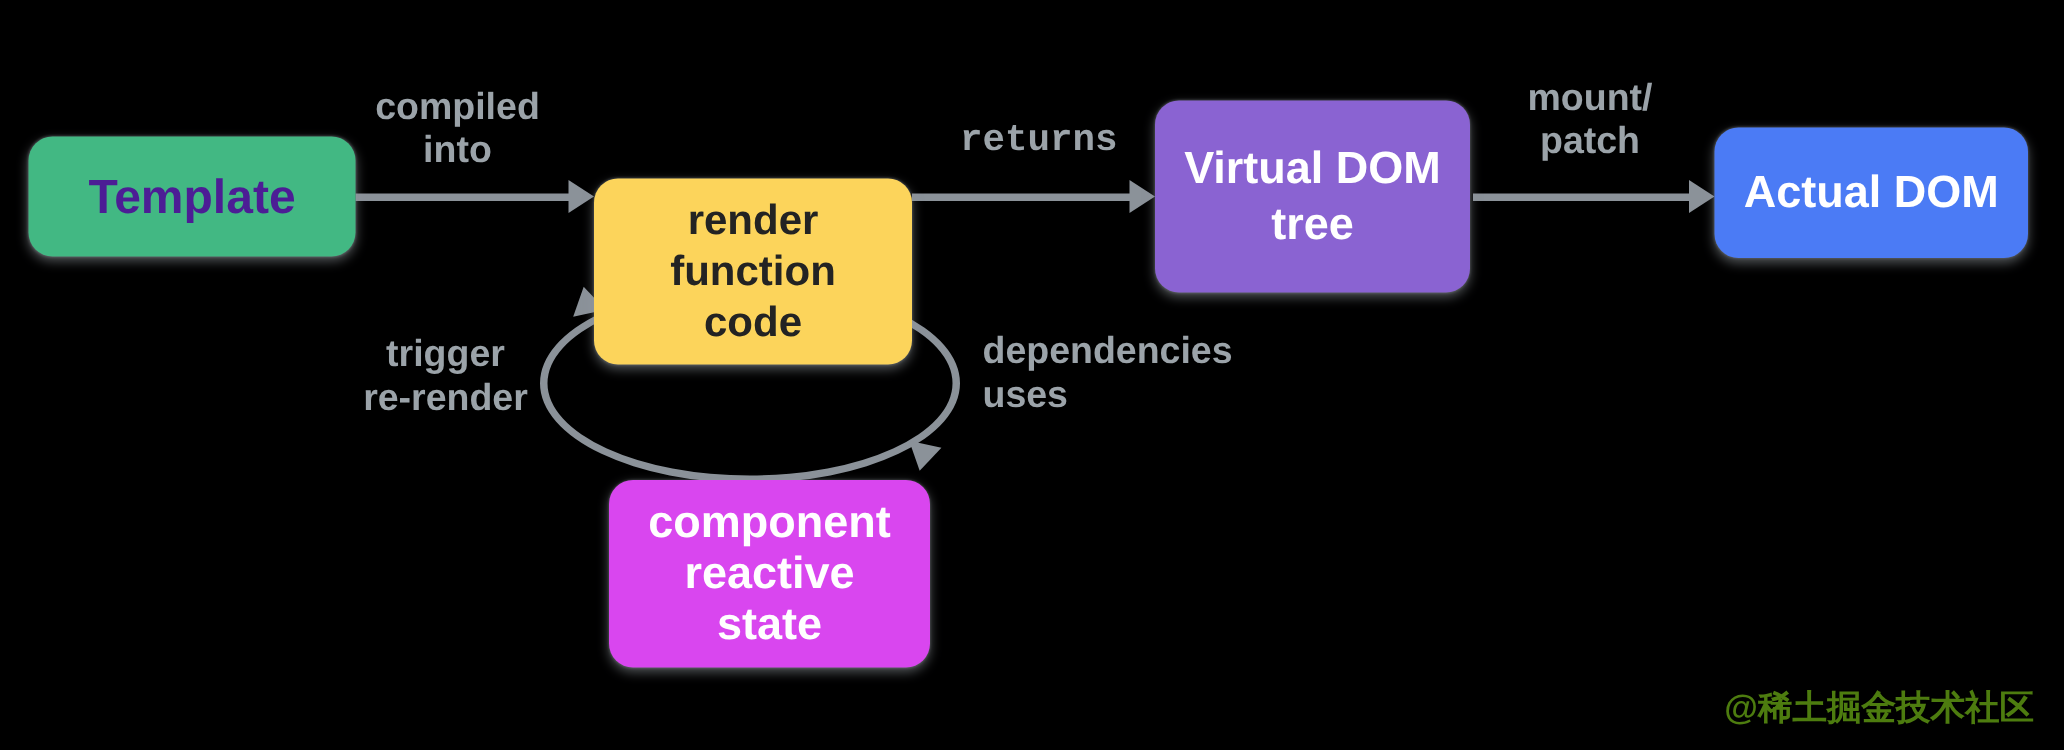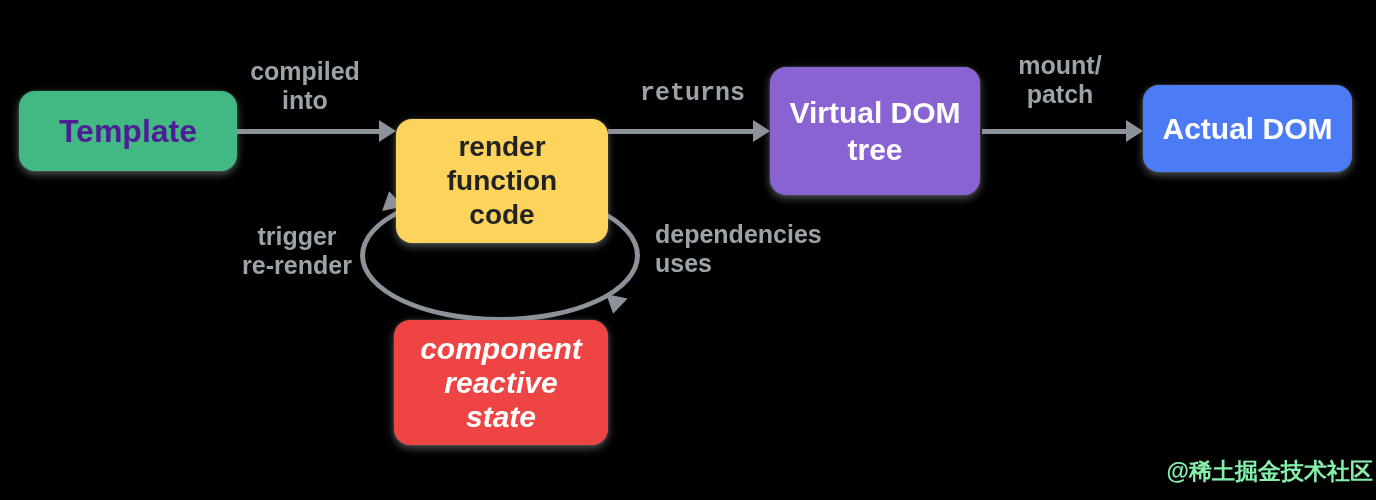--- a/index.html
+++ b/index.html
@@ -22,7 +22,7 @@
   .node-render{left:396px;top:71px;width:212px;height:124px;background:#fcd45b;color:#232323;font-size:28px;line-height:34px;margin-top:48px;}
   .node-vdom{left:770px;top:67px;width:210px;height:128px;background:#8a63d2;color:#ffffff;font-size:30px;line-height:37px;}
   .node-actual{left:1143px;top:85px;width:209px;height:87px;background:#4b7bf5;color:#ffffff;font-size:30px;}
-  .node-state{left:394px;top:320px;width:214px;height:125px;background:#ef4444;color:#ffffff;font-size:30px;line-height:34px;font-style:italic;}
+  .node-state{left:406px;top:320px;width:214px;height:125px;background:#d946ef;color:#ffffff;font-size:30px;line-height:34px;}
   
   .shaft{position:absolute;height:5px;background:#8b9299;z-index:1;}
   .head-right{

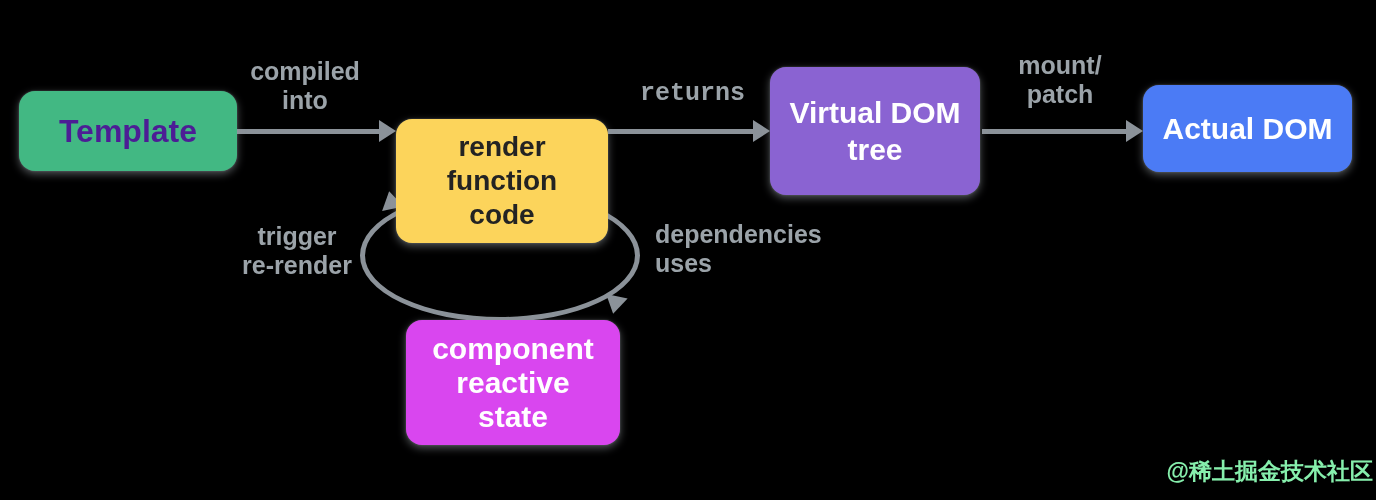--- a/index.html
+++ b/index.html
@@ -64,8 +64,8 @@
   .elabel-uses{left:655px;top:220px;width:200px;text-align:left;}
   
   .watermark{
-    position:absolute;right:3px;top:456px;z-index:3;
-    color:#86efac;font-size:23px;font-weight:bold;
+    position:absolute;right:20px;top:456px;z-index:3;
+    color:#4d7c0f;font-size:23px;font-weight:bold;
     text-shadow:1px 2px 2px #000000;
   }
 </style>

